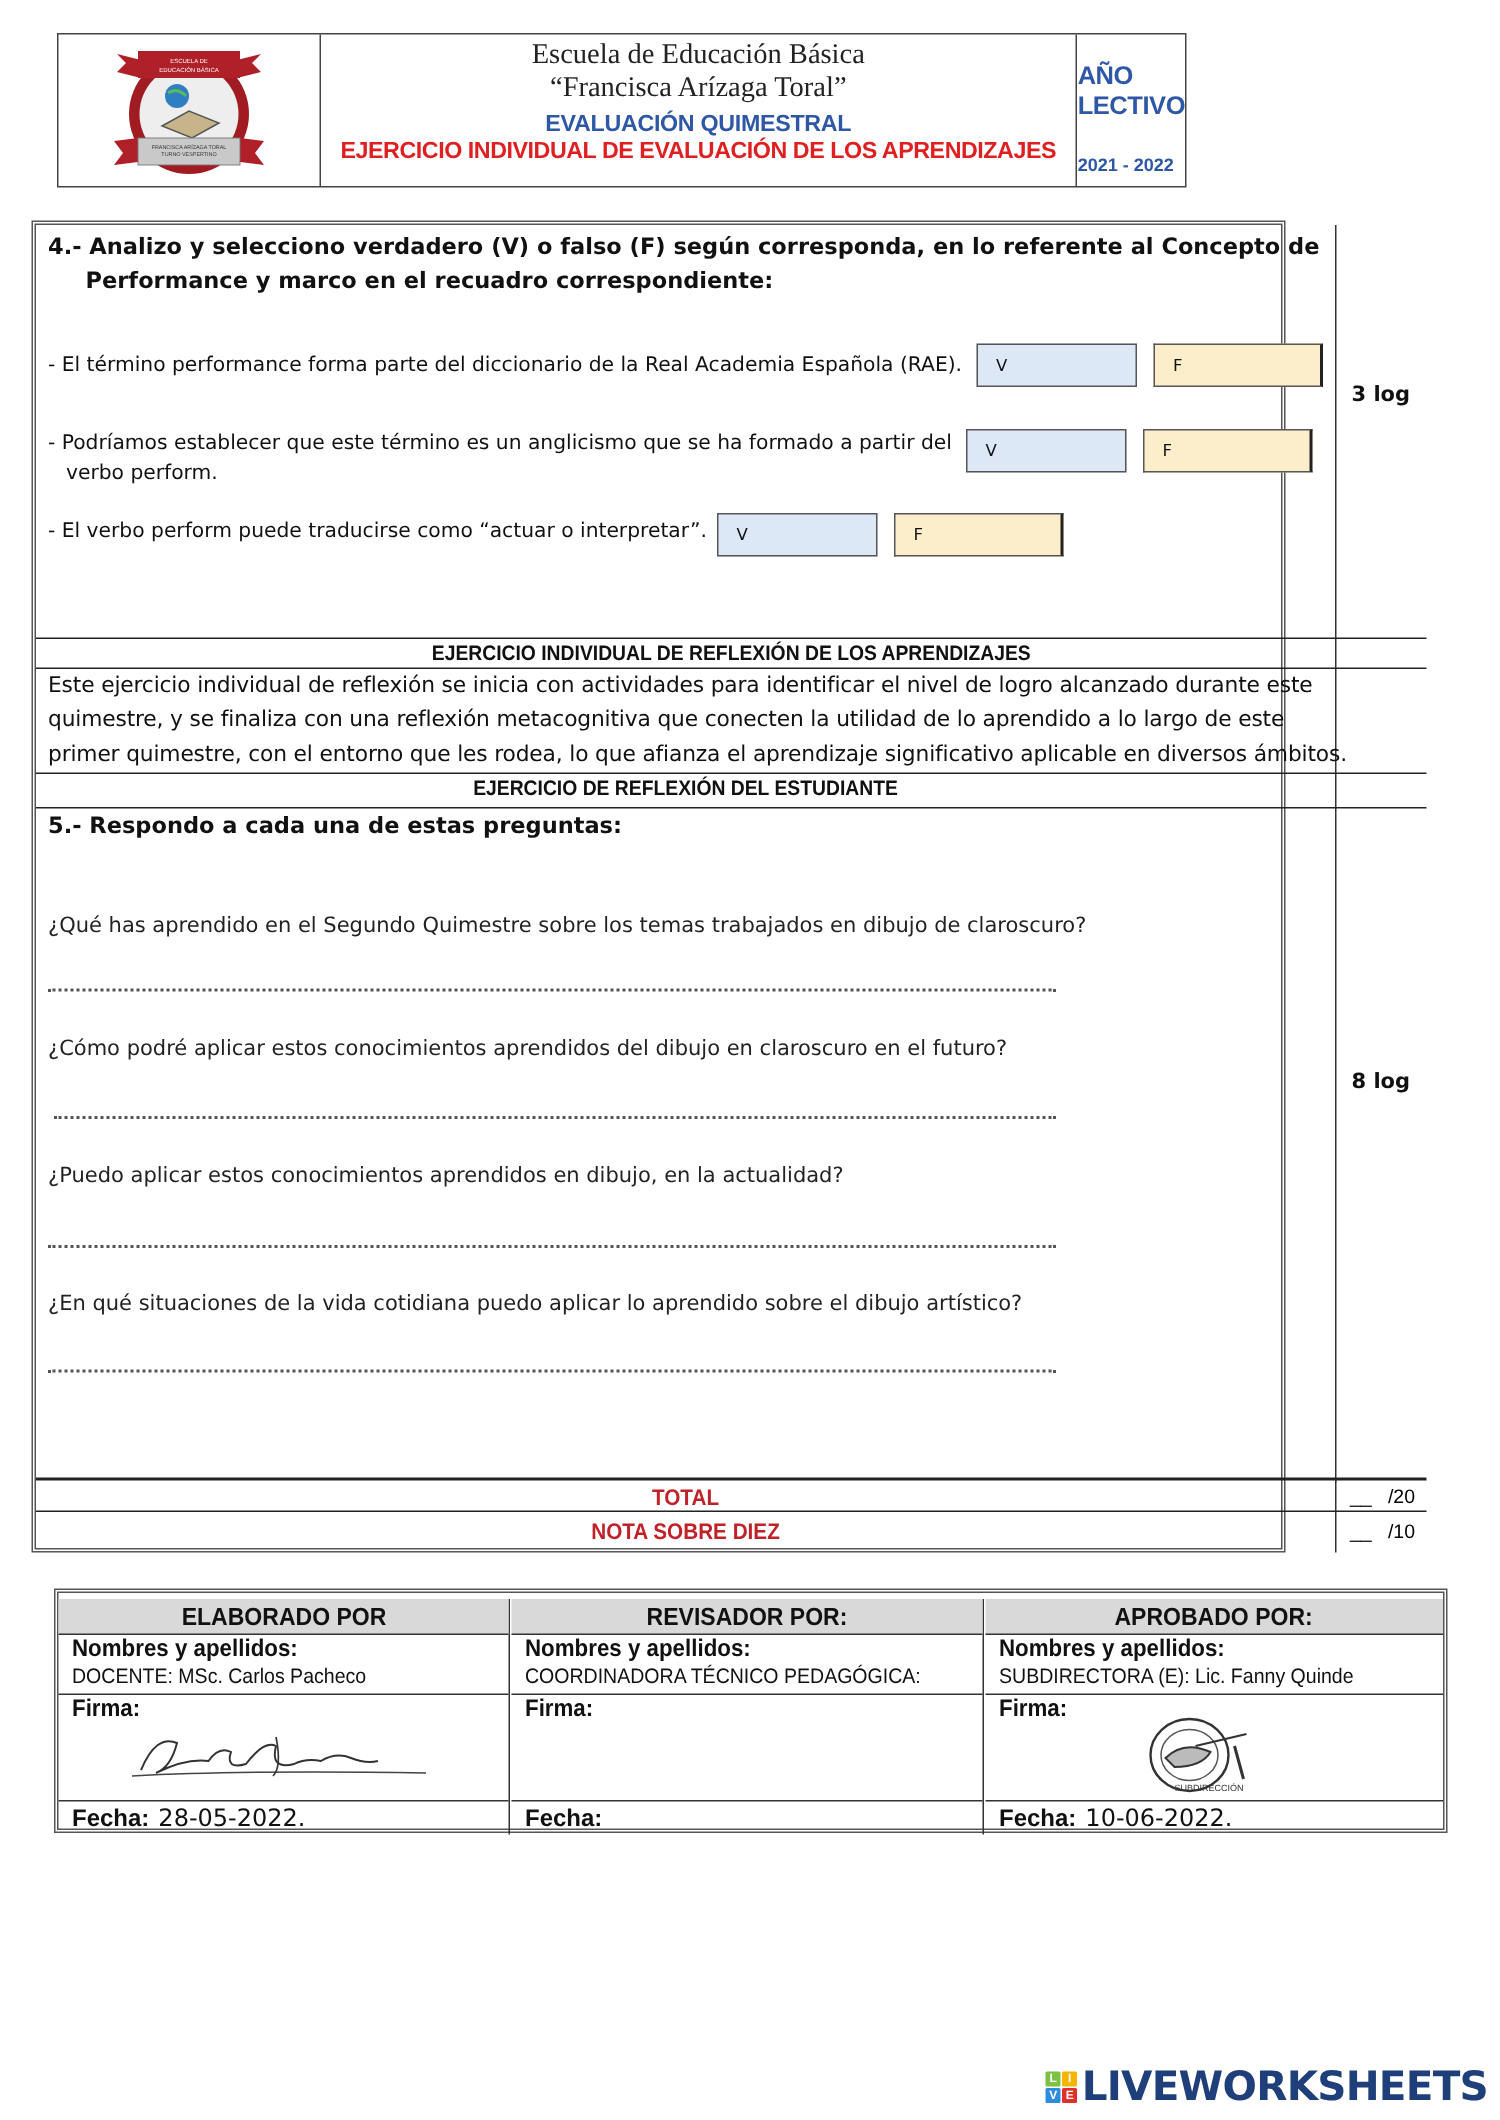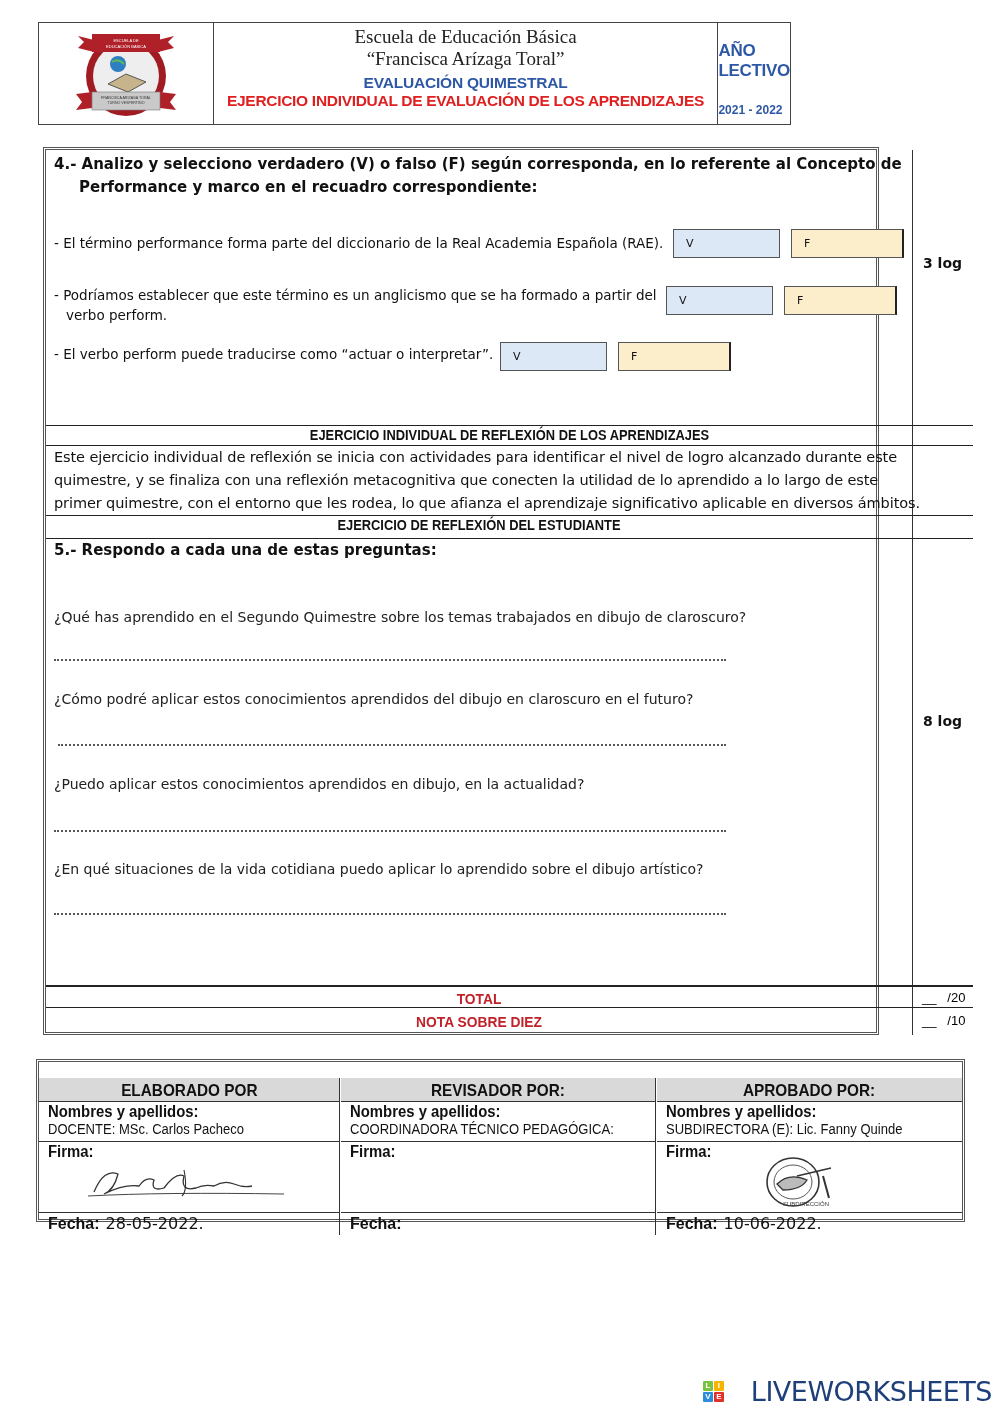--- a/index.html
+++ b/index.html
@@ -20,7 +20,7 @@
   .year-value { font-size: 12px; font-weight: bold; color: #2e58a6; margin-top: 22px; }
 
   
-  .main { left: 43px; top: 147px; width: 836px; height: 888px; border: 3px double #555; text-decoration: underline; }
+  .main { left: 21px; top: 147px; width: 836px; height: 888px; border: 3px double #555; text-decoration: underline; }
   .line-h { position: absolute; height: 1px; background: #222; }
   .line-v { position: absolute; width: 1px; background: #333; }
 

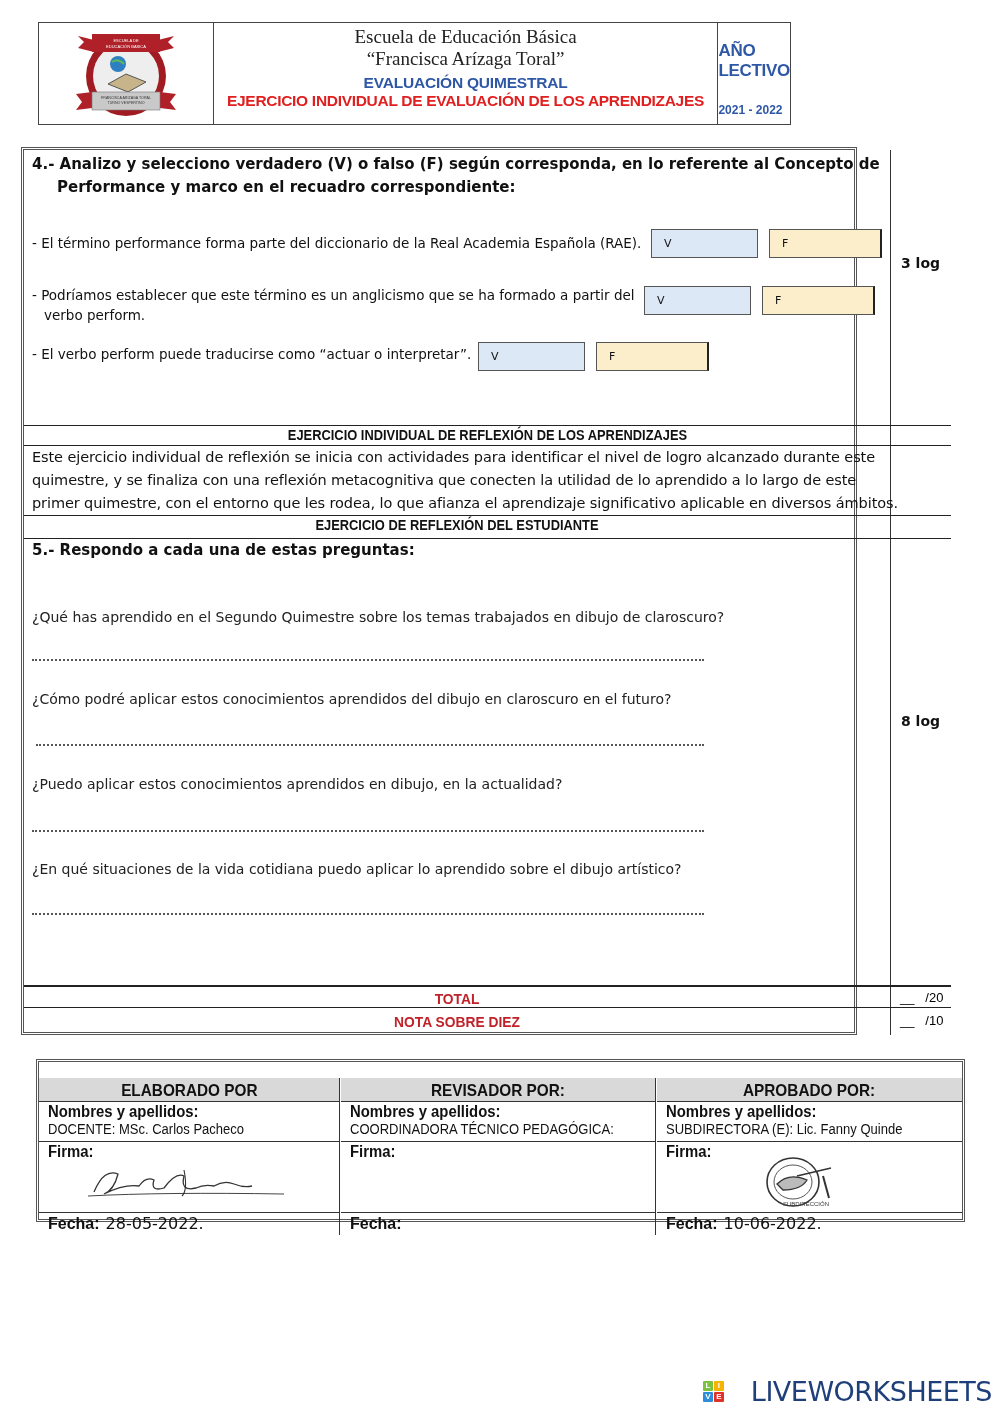--- a/index.html
+++ b/index.html
@@ -42,7 +42,7 @@
 
   
   .sig { left: 36px; top: 1059px; width: 929px; height: 163px; border: 3px double #555; }
-  .sig-col { position: absolute; top: 16px; height: 100%; }
+  .sig-col { position: absolute; top: 4px; height: 100%; }
   .sig-head { height: 24px; background: #d9d9d9; border-bottom: 1px solid #333; text-align: center; font-weight: bold; font-size: 16.5px; line-height: 24px; transform-origin: center; }
   .sig-head span { display: inline-block; transform: scaleX(0.93); }
   .sig-name { height: 40px; border-bottom: 1px solid #333; padding-left: 9px; }

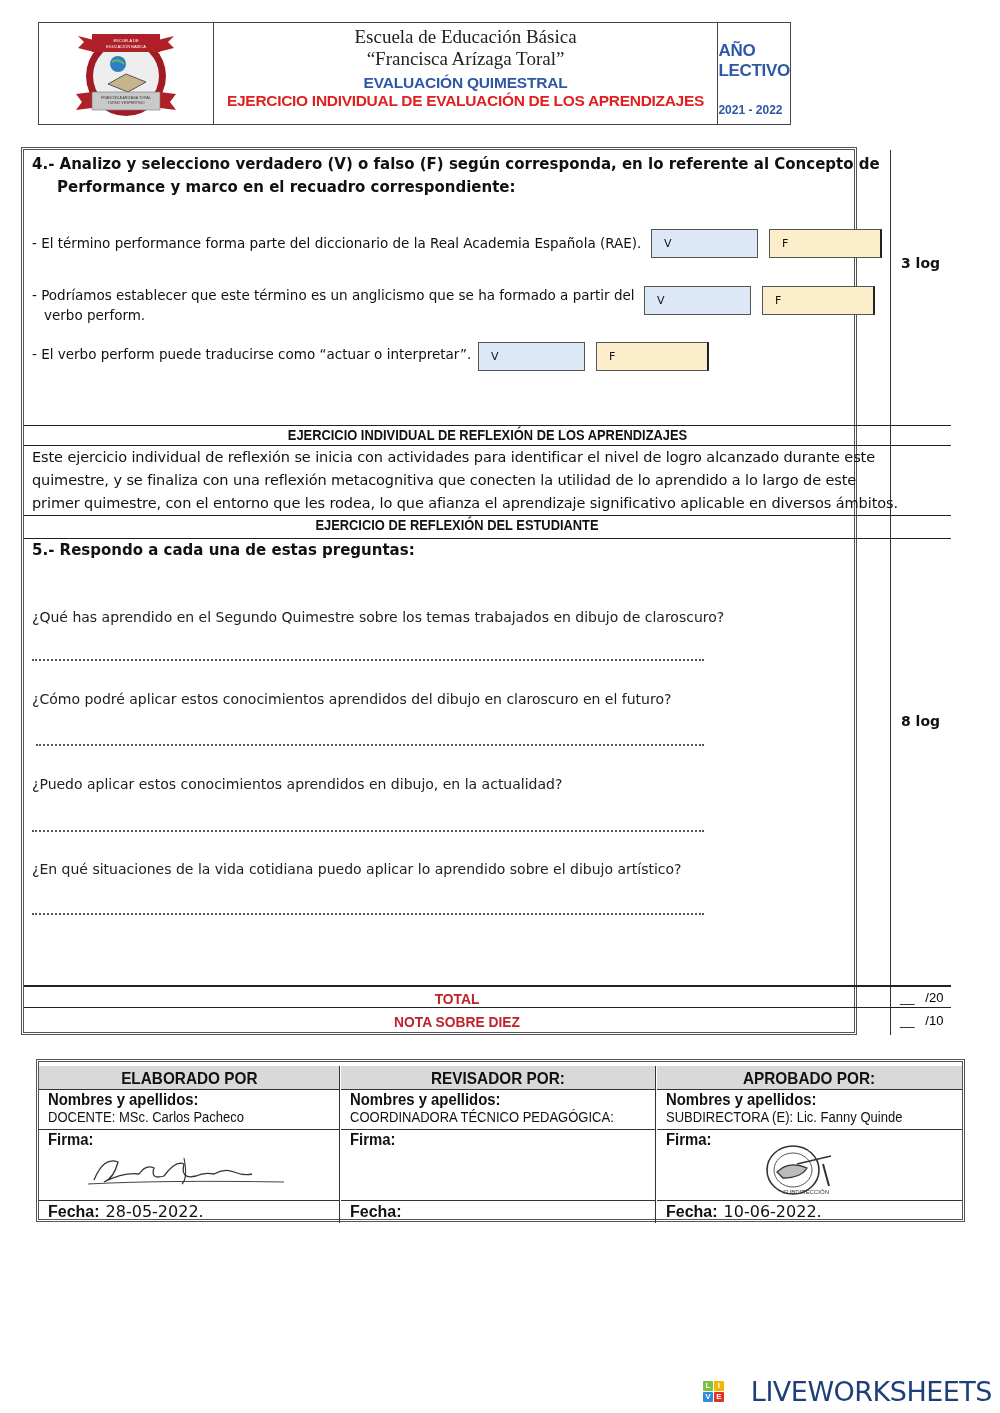--- a/index.html
+++ b/index.html
@@ -57,7 +57,7 @@
   .brand { right: 8px; top: 1376px; display: flex; align-items: center; }
   .brand-grid { display: grid; grid-template-columns: 10px 10px; grid-template-rows: 10px 10px; gap: 1px; margin-right: 3px; }
   .brand-grid div { font-size: 8px; font-weight: bold; color: #fff; text-align: center; line-height: 10px; border-radius: 1px; }
-  .brand-text { font-family: "DejaVu Sans", sans-serif; font-weight: normal; font-size: 27px; color: #1f3f7a; letter-spacing: -0.5px; margin-left: 24px; }
+  .brand-text { font-family: "DejaVu Sans", sans-serif; font-weight: bold; font-size: 27px; color: #1f3f7a; letter-spacing: -0.5px; }
 </style>
 </head>
 <body>

